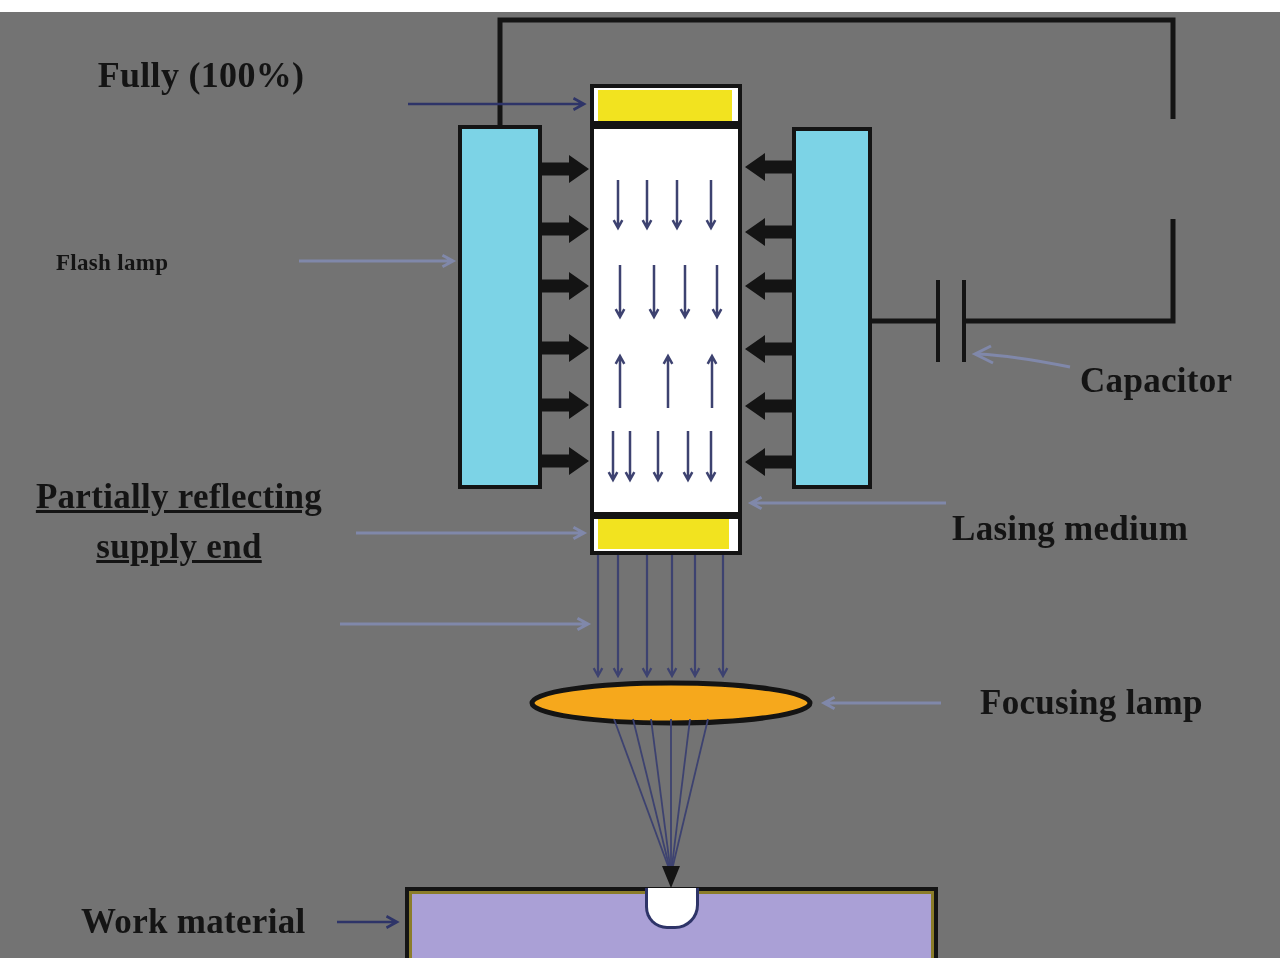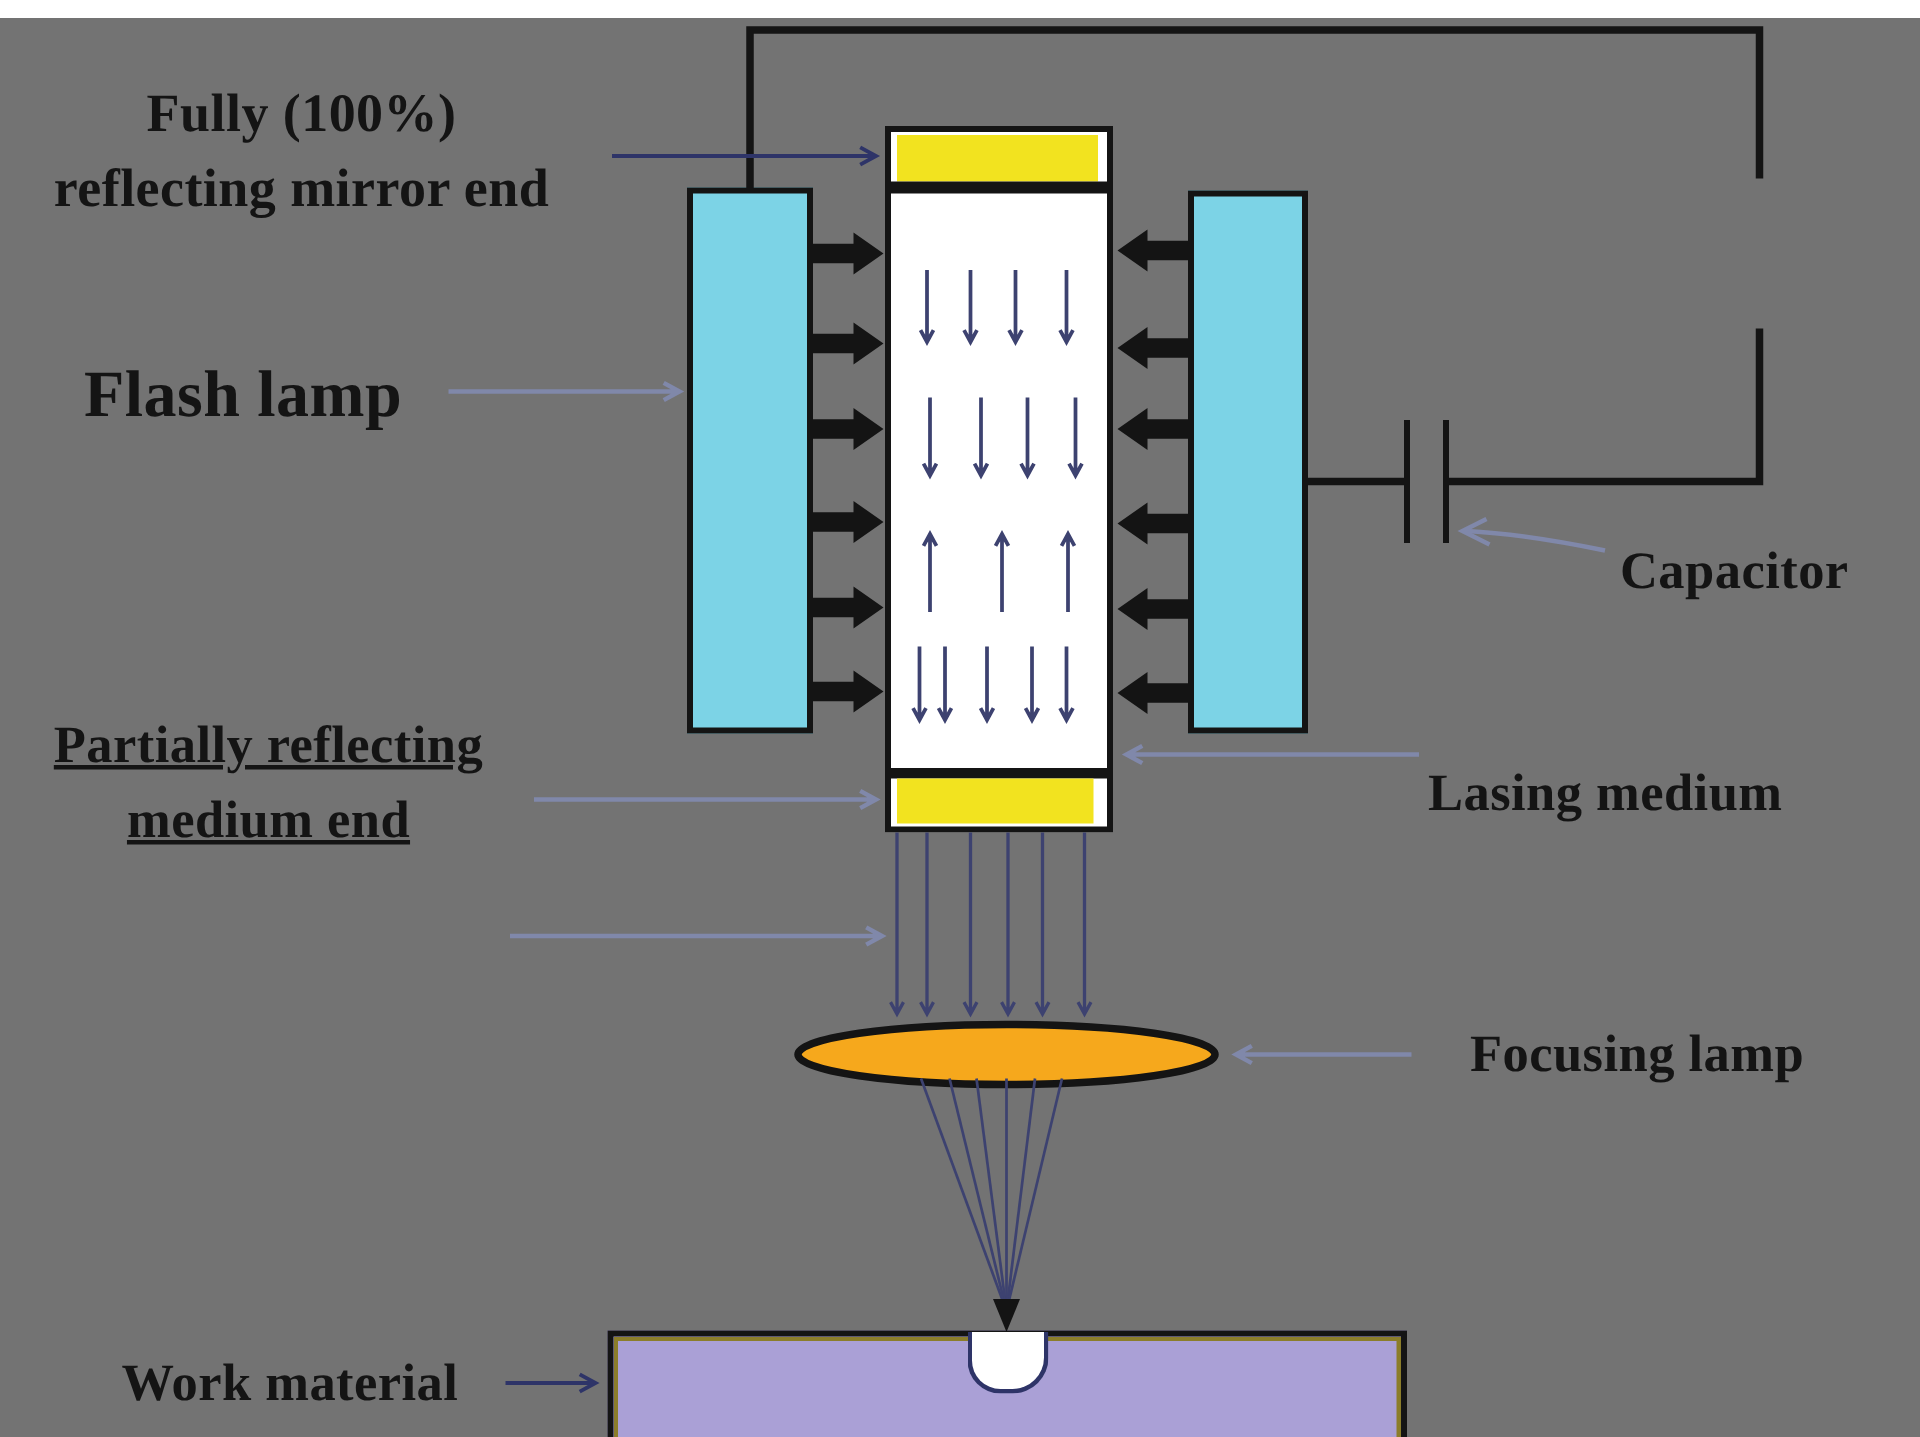--- a/index.html
+++ b/index.html
@@ -44,7 +44,7 @@
   <div class="rect work" style="left:405px;top:875px;width:533px;height:82px;"></div>
   <div class="crater" style="left:645px;top:876px;width:54px;height:41px;"></div>
 
-  <div class="label two-line" style="left:4px;top:38px;width:394px;font-size:36px;"><span>Fully (100%)</span><br><span>reflecting mirror end</span></div>
+  <div class="label two-line" style="left:4px;top:38px;width:394px;font-size:36px;"><span>Fully (100%)</span><br></div>
 
   <div class="label" style="left:56px;top:226px;font-size:44px;">Flash lamp</div>
 

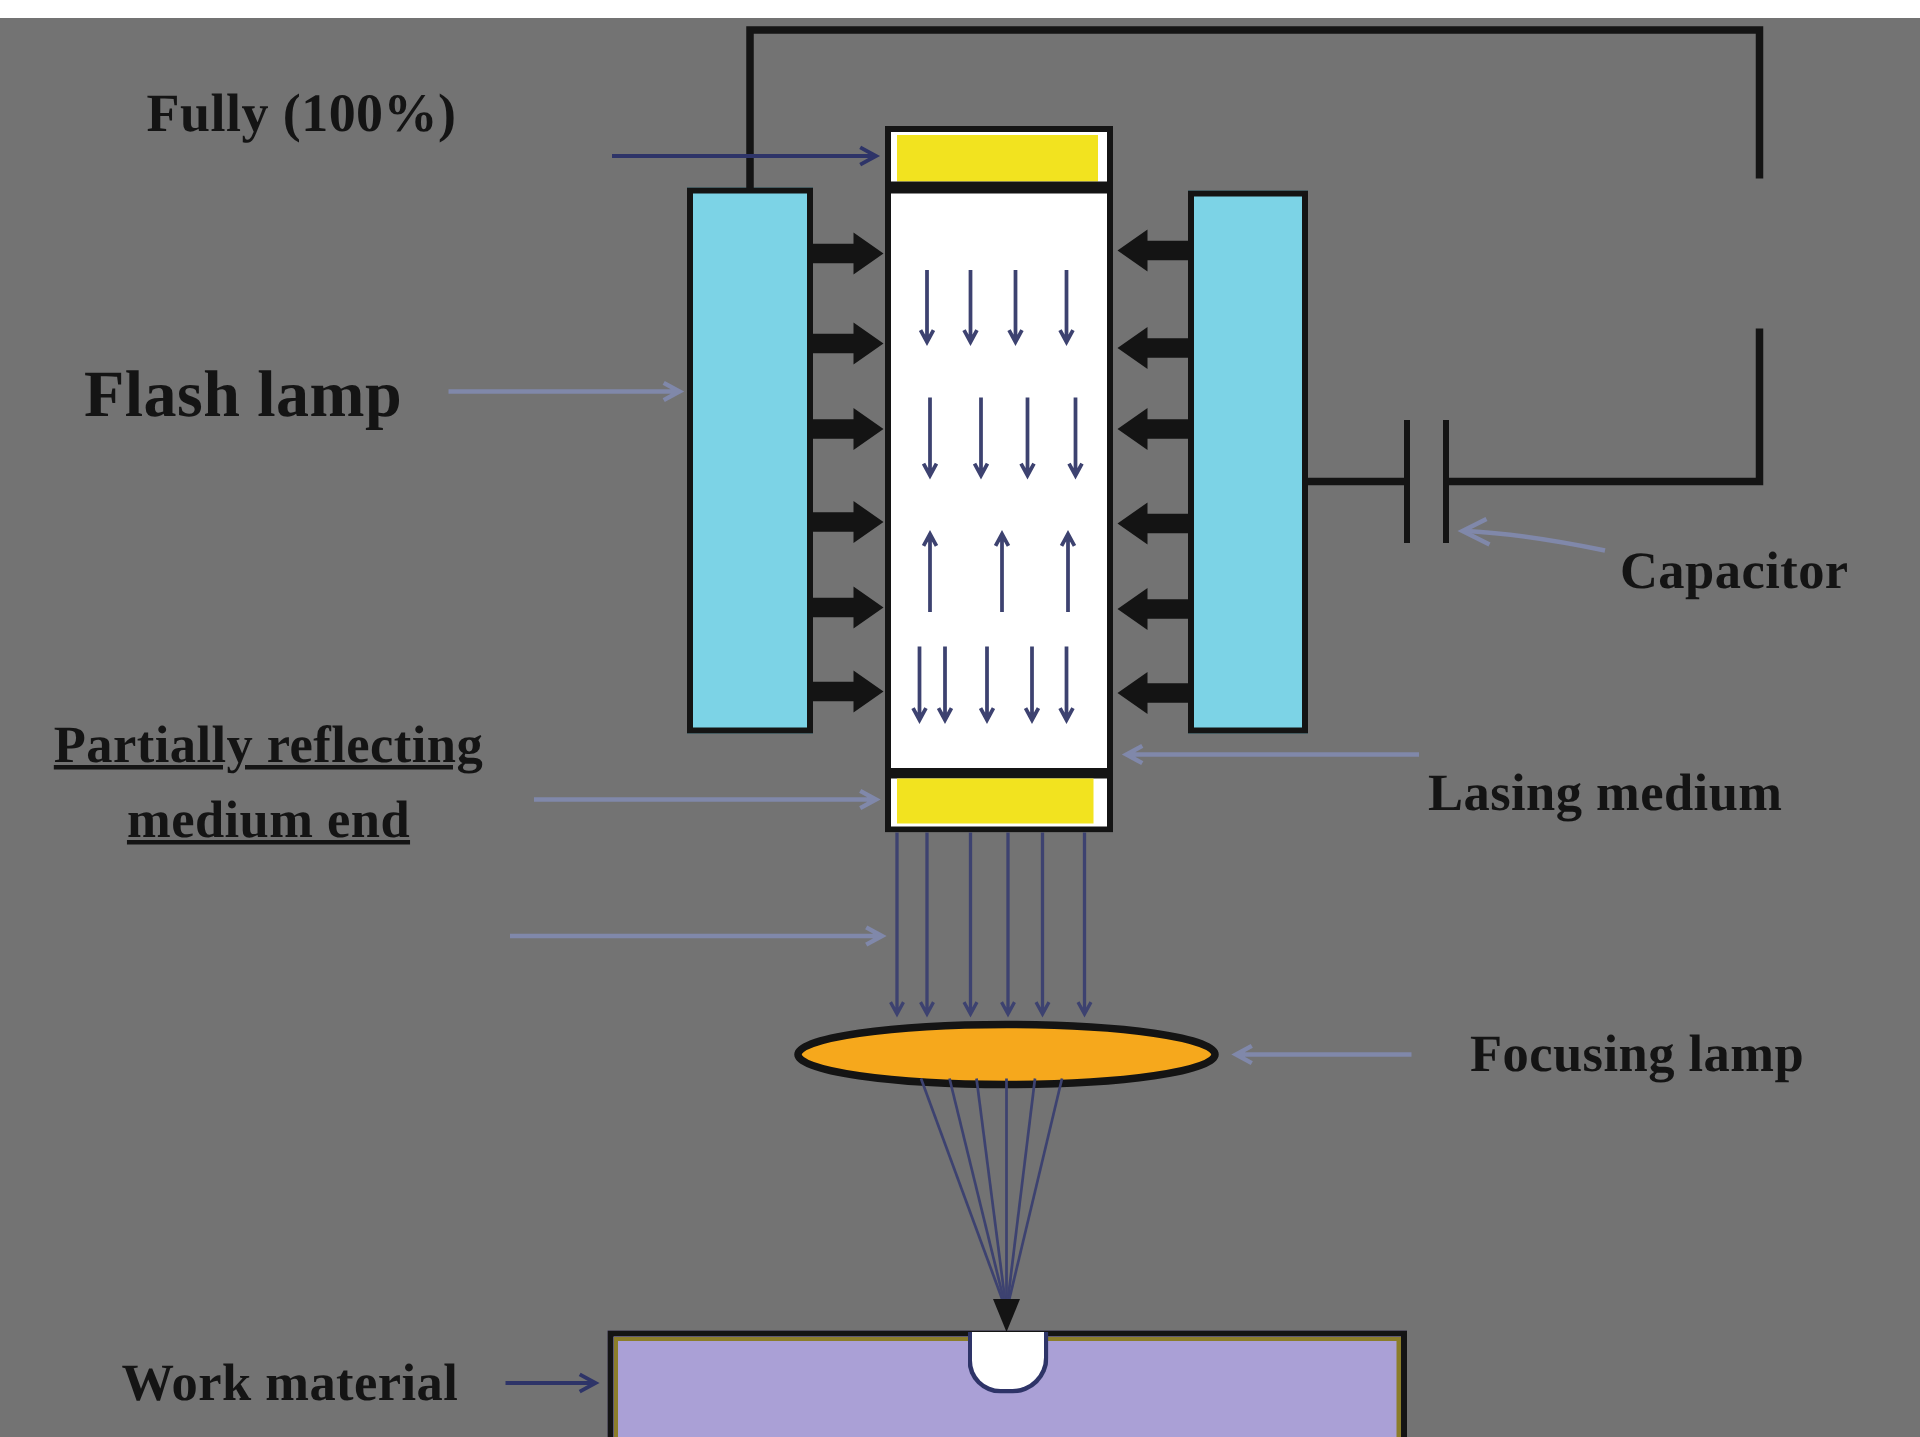--- a/index.html
+++ b/index.html
@@ -46,7 +46,7 @@
 
   <div class="label two-line" style="left:4px;top:38px;width:394px;font-size:36px;"><span>Fully (100%)</span><br></div>
 
-  <div class="label" style="left:56px;top:226px;font-size:44px;">Flash lamp</div>
+  <div class="label" style="left:56px;top:226px;font-size:23px;">Flash lamp</div>
 
 
   <div class="label" style="left:1080px;top:344px;">Capacitor</div>

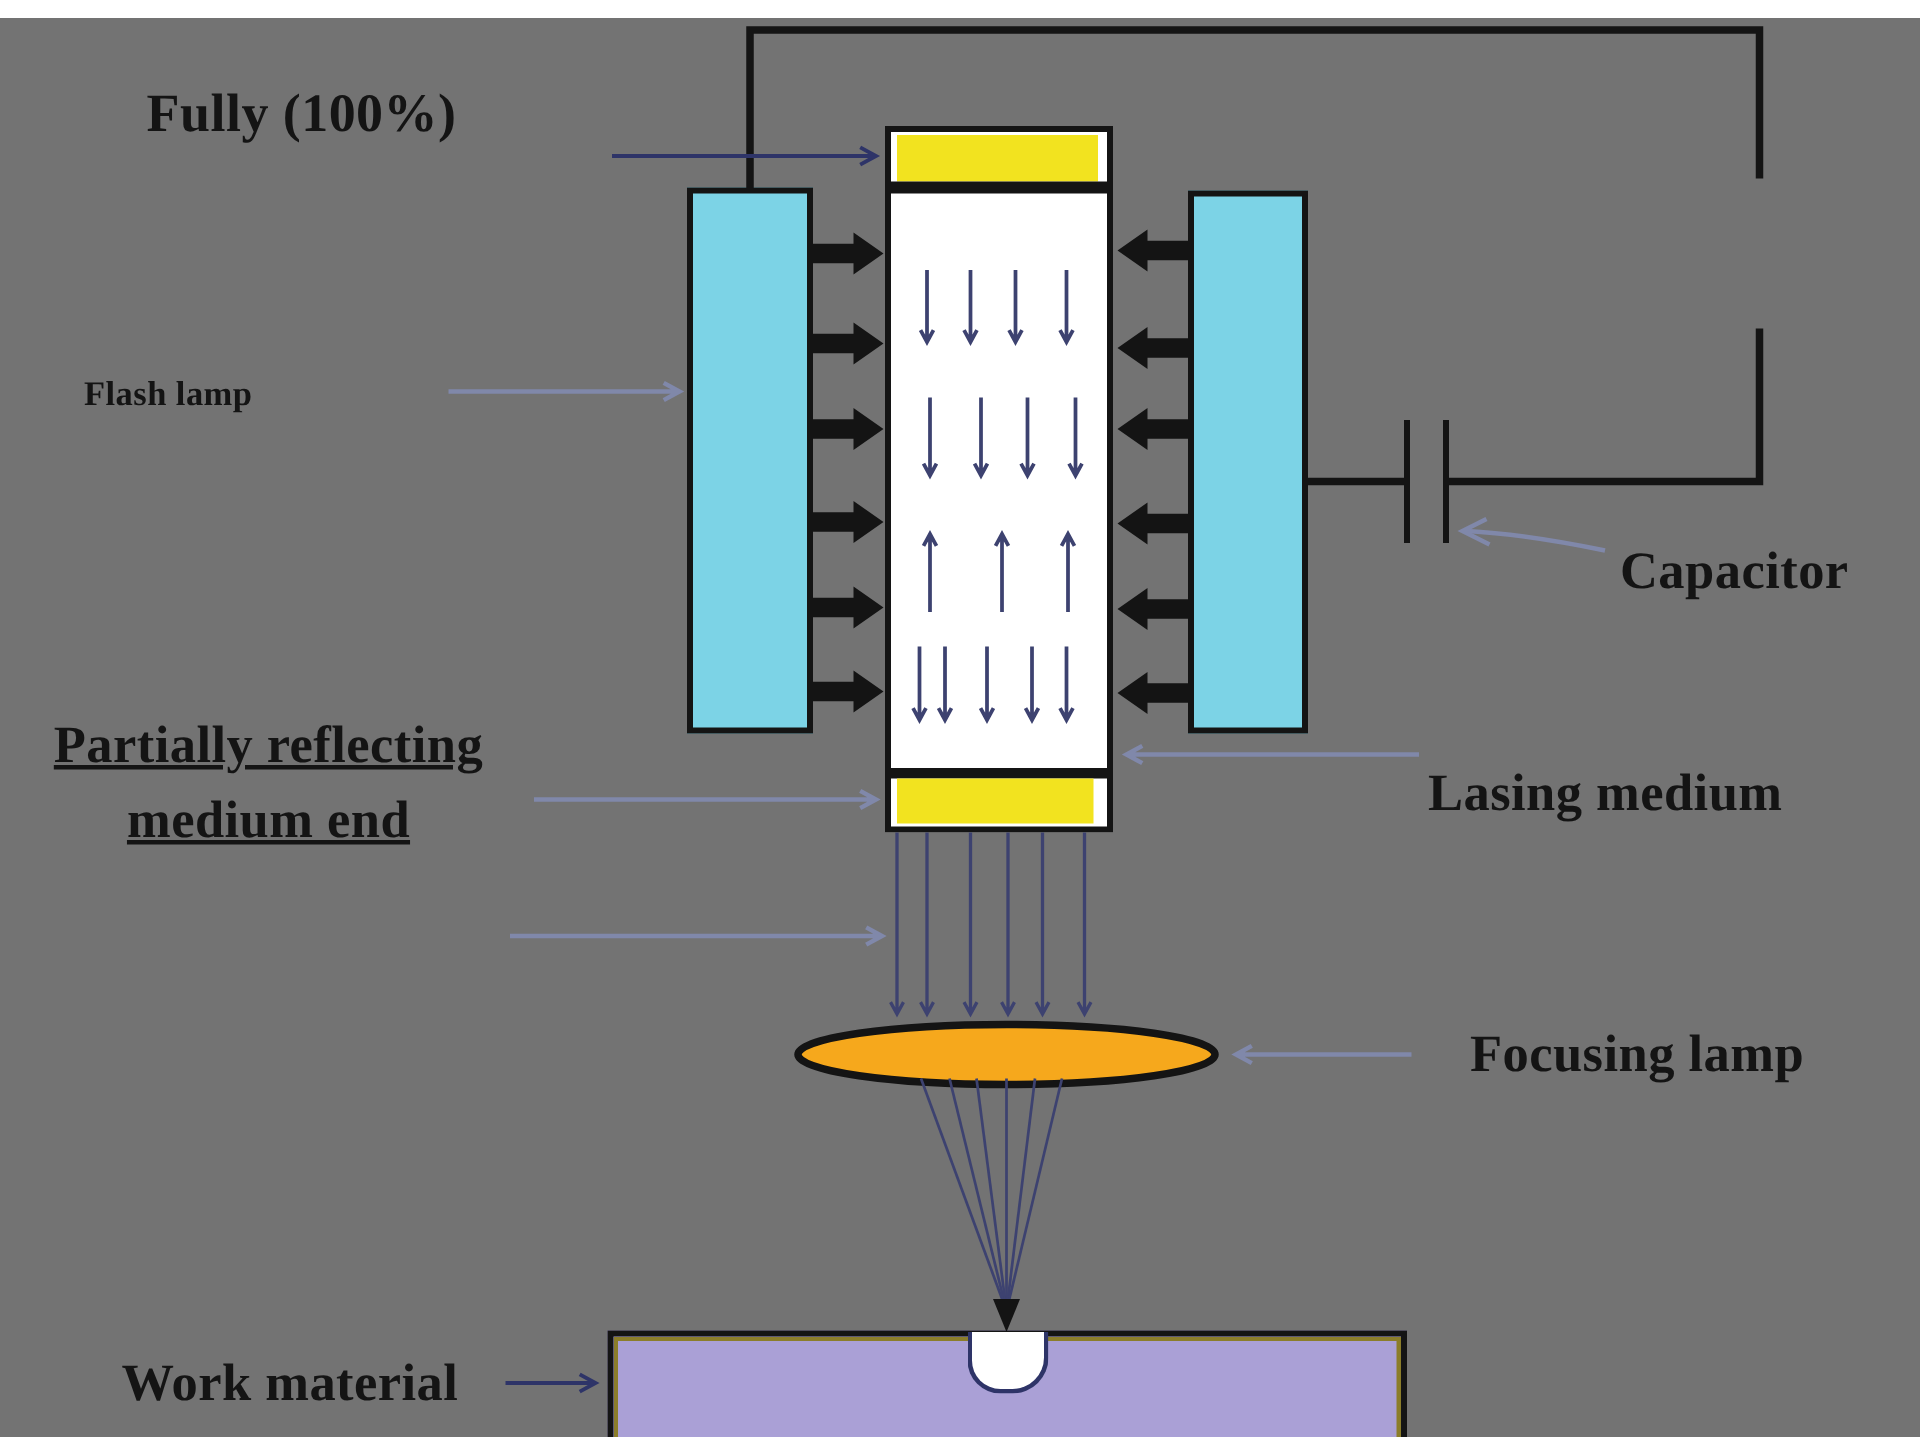--- a/index.html
+++ b/index.html
@@ -51,7 +51,7 @@
 
   <div class="label" style="left:1080px;top:344px;">Capacitor</div>
 
-  <div class="label two-line" style="left:0px;top:460px;width:358px;text-decoration:underline;"><span>Partially reflecting</span><br><span>medium end</span></div>
+  <div class="label two-line" style="left:0px;top:460px;width:358px;text-decoration:underline;"><span>Partially reflecting</span><br><span>supply end</span></div>
 
 
   <div class="label" style="left:952px;top:492px;">Lasing medium</div>

